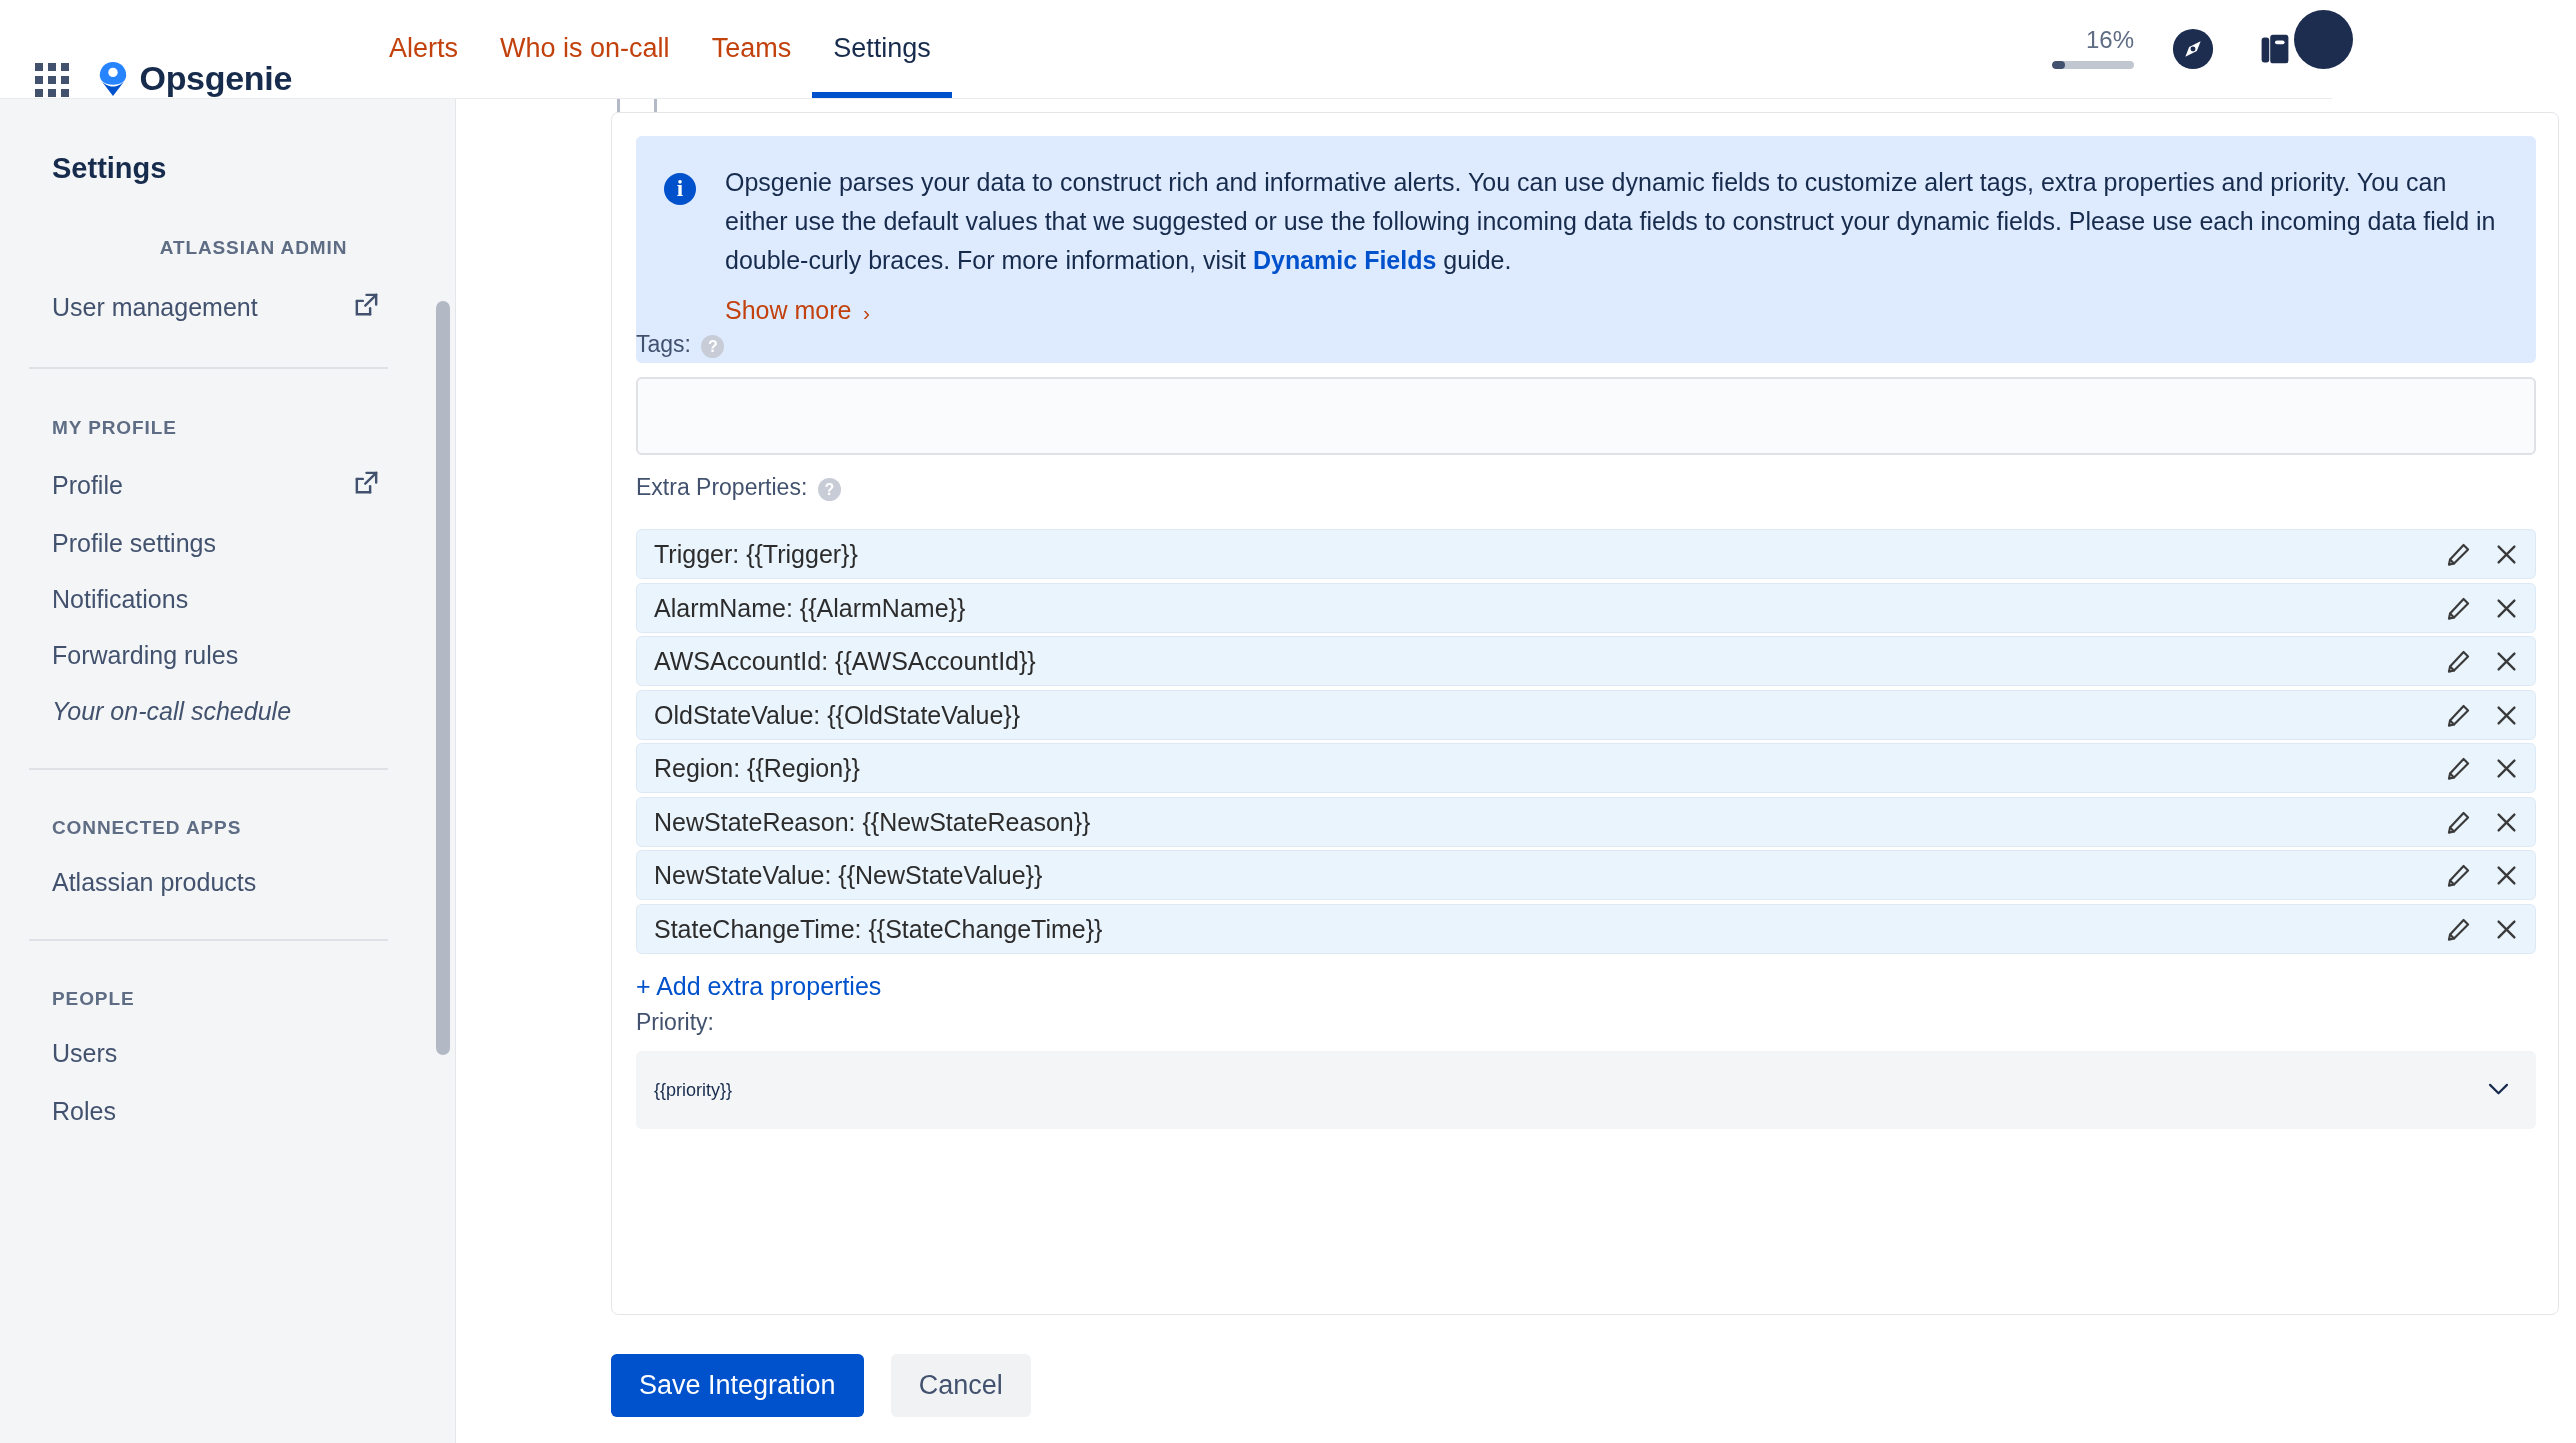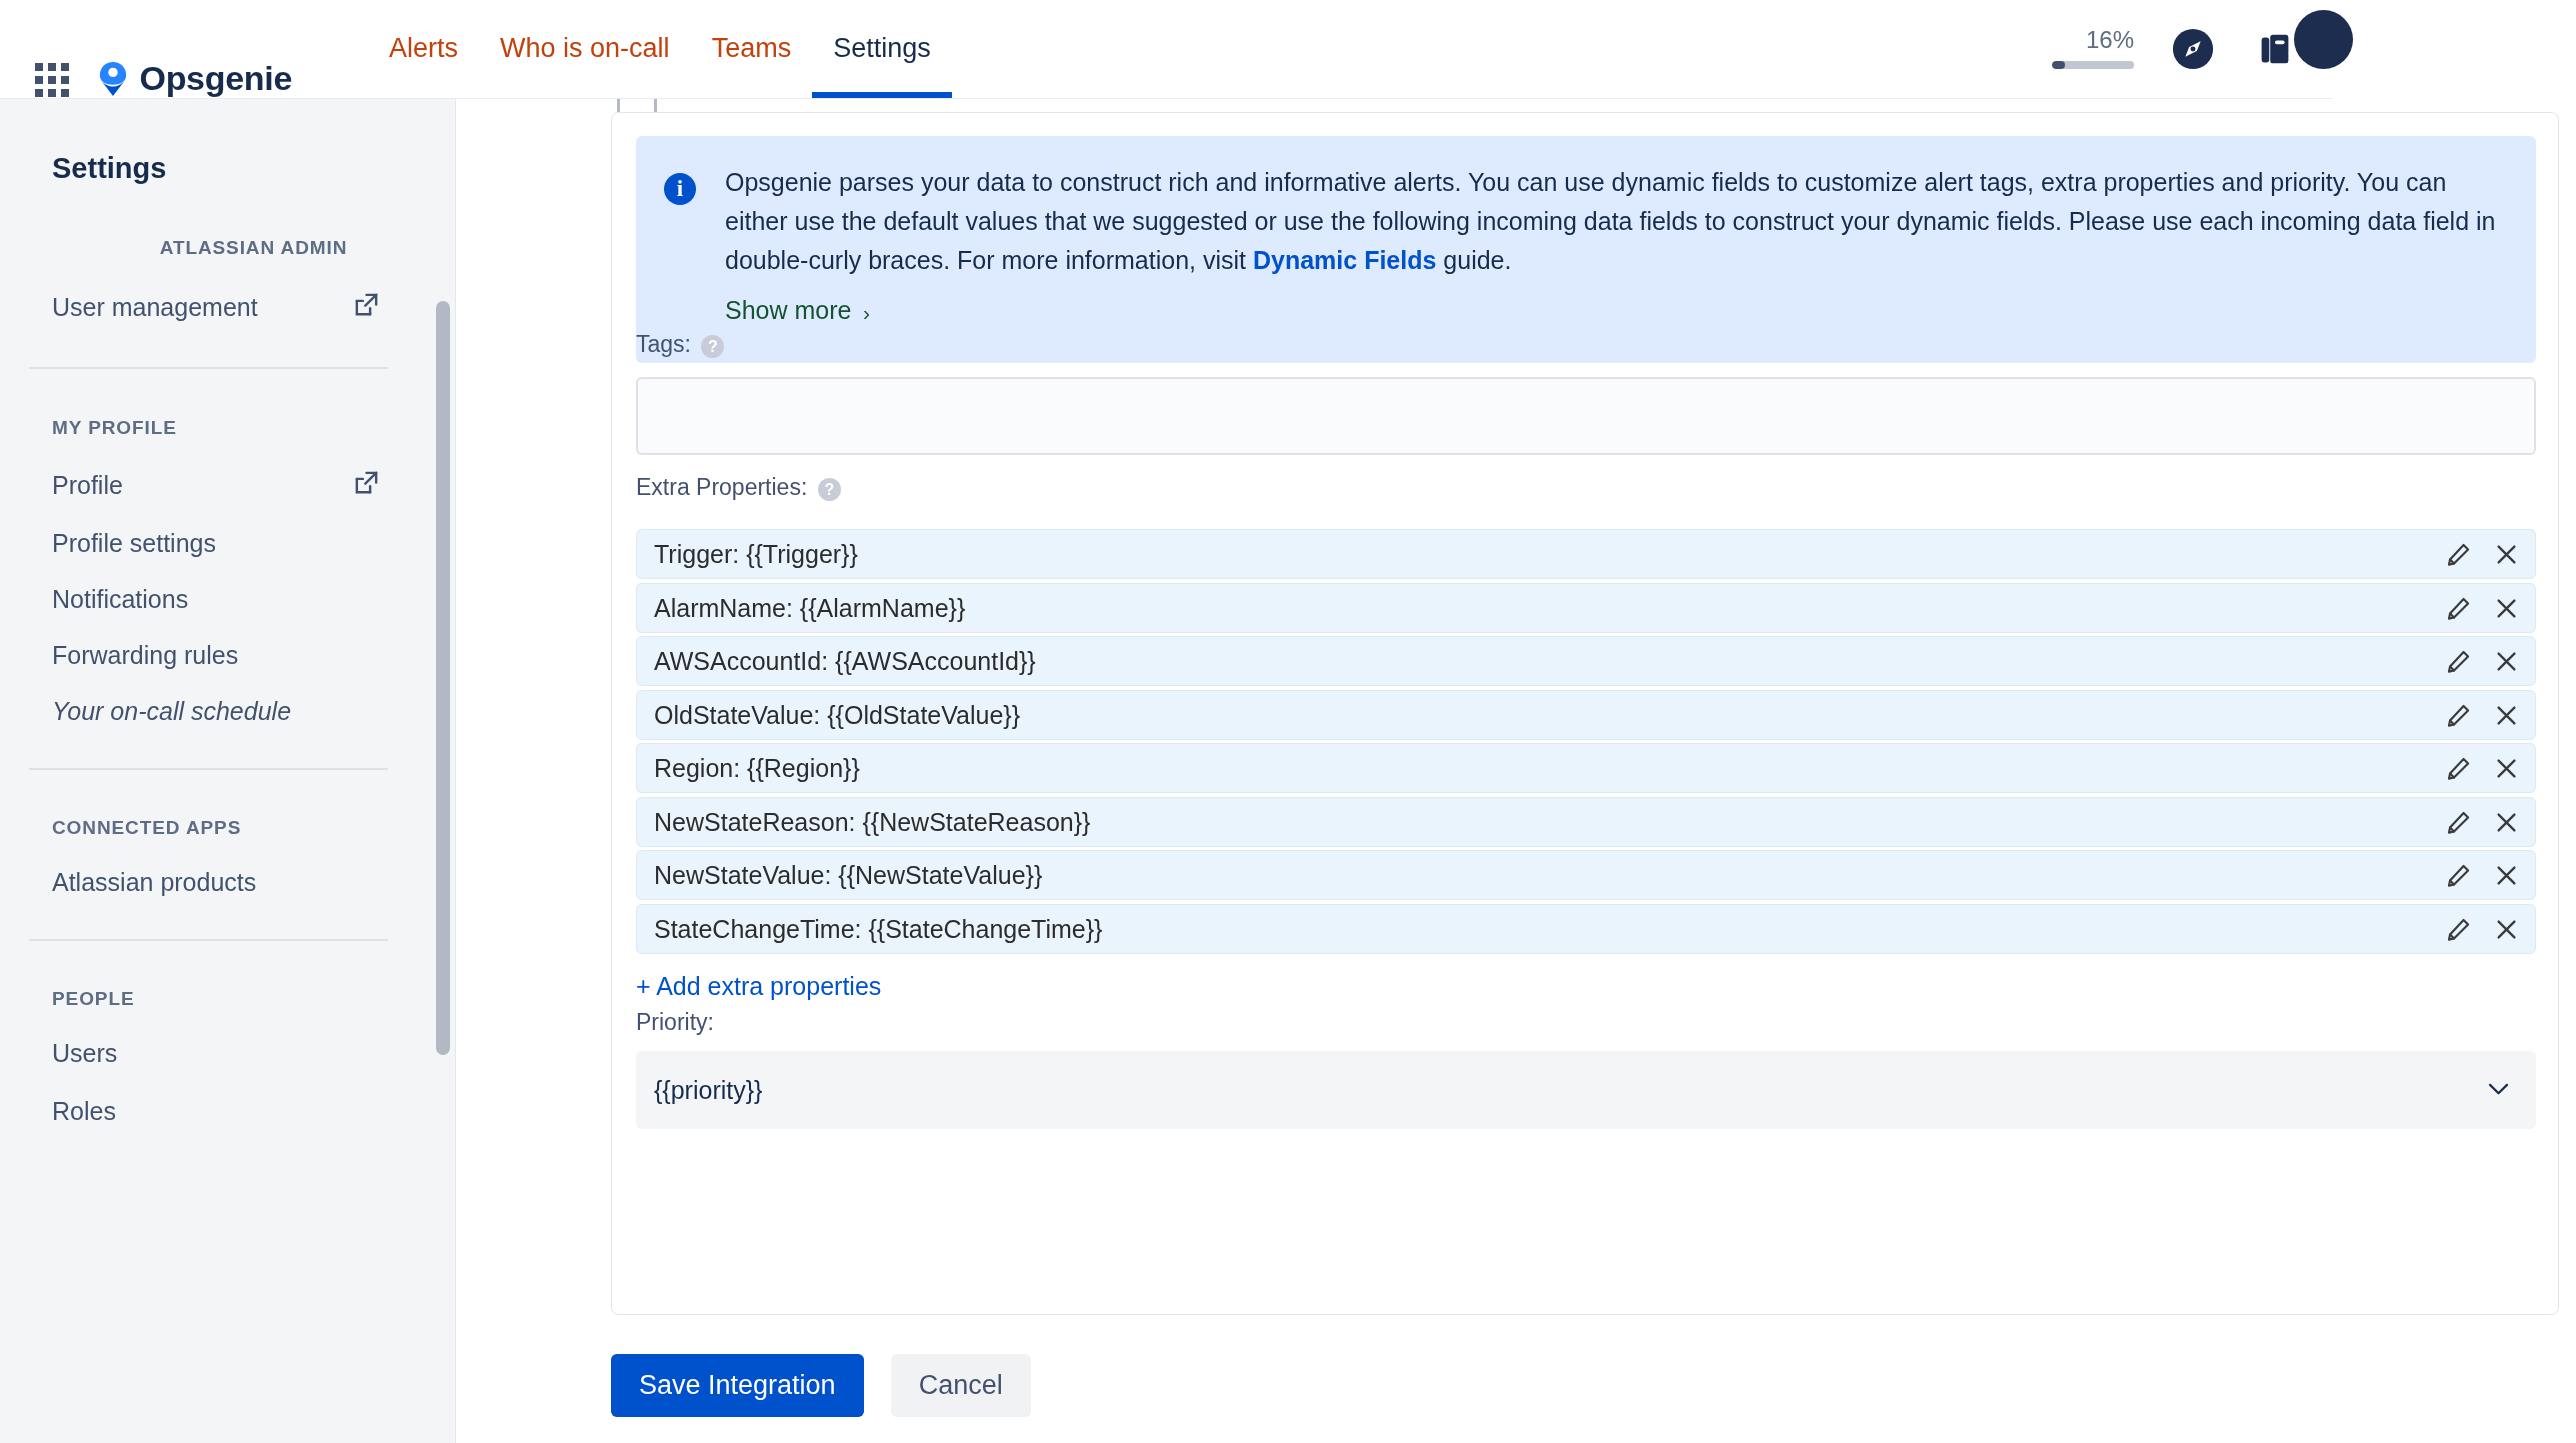--- a/index.html
+++ b/index.html
@@ -181,7 +181,7 @@
   }
   .show-more {
     margin-top: 16px;
-    font-size: 25px; color: #14532d; cursor: pointer;
+    font-size: 25px; color: #c2410c; cursor: pointer;
     display: inline-flex; align-items: flex-end; gap: 11.5px;
   }
   .show-more .chev { font-size: 21px; }

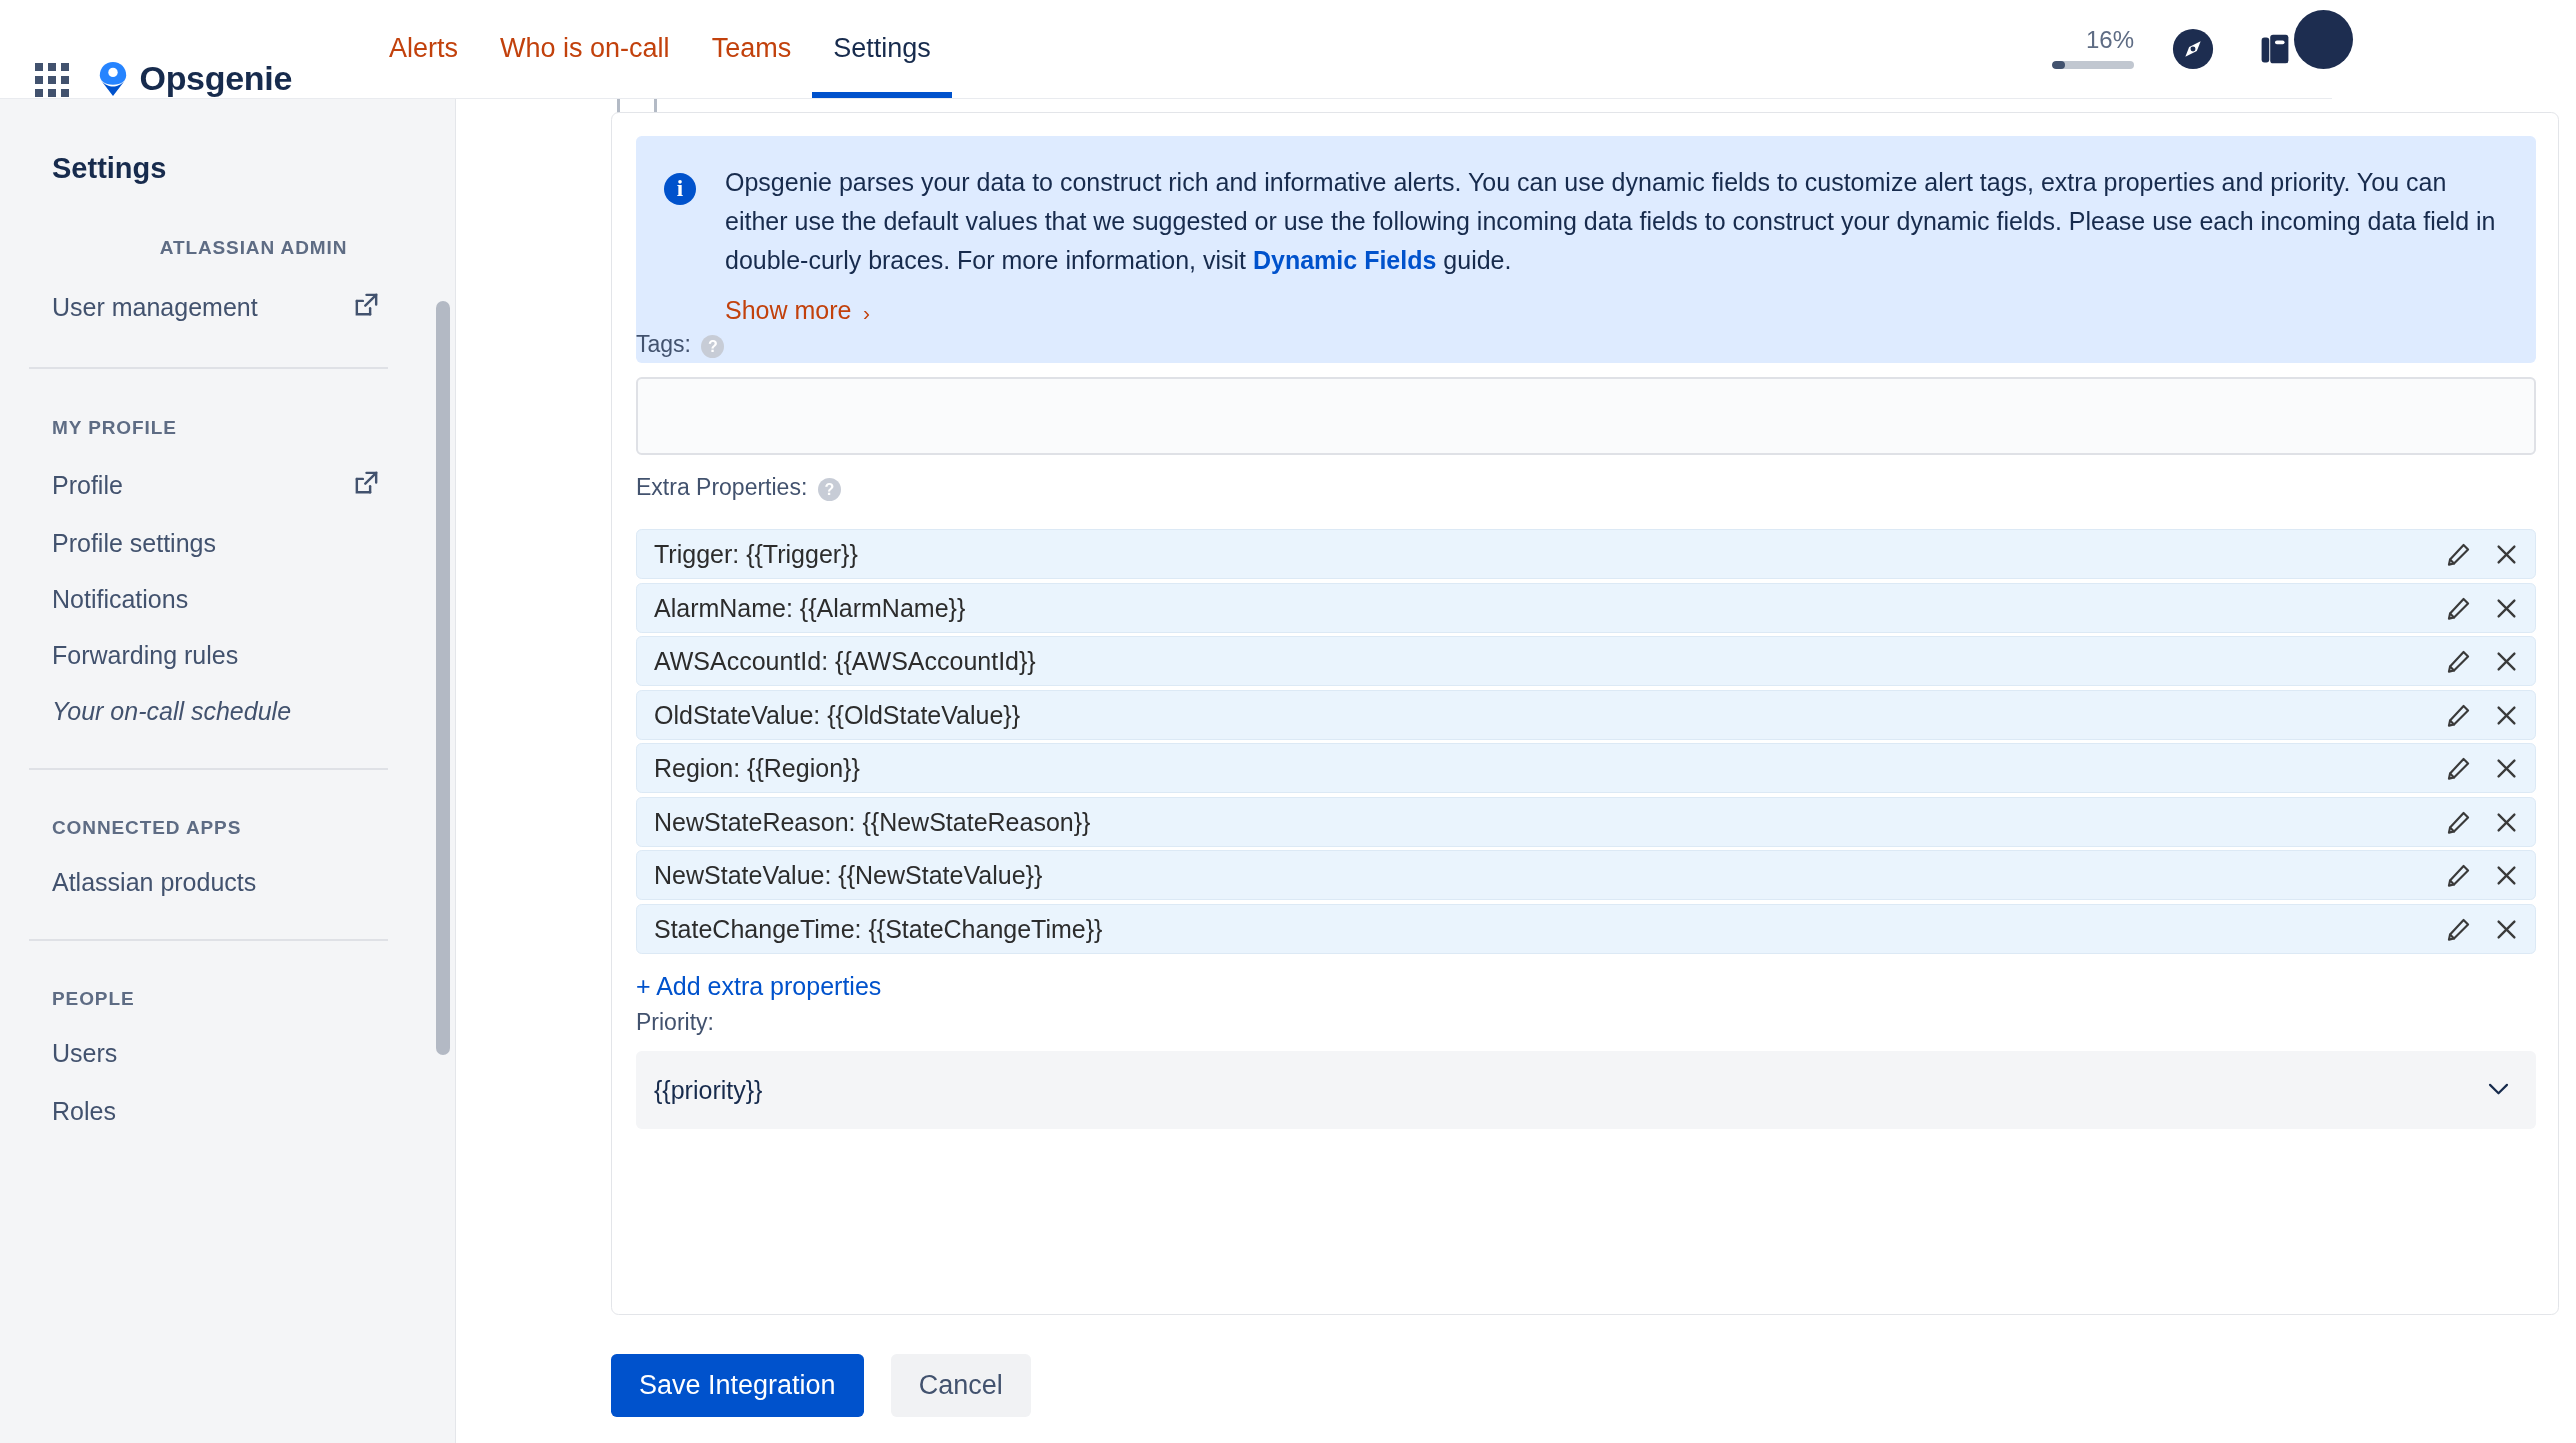--- a/index.html
+++ b/index.html
@@ -245,7 +245,7 @@
     display: flex; align-items: center;
     cursor: pointer;
   }
-  .priority-value { margin-left: 18px; font-size: 25px; color: #172b4d; flex: 1; }
+  .priority-value { margin-left: 18px; font-size: 18px; color: #172b4d; flex: 1; }
   .chev-down { margin-right: 23px; }
 
   

